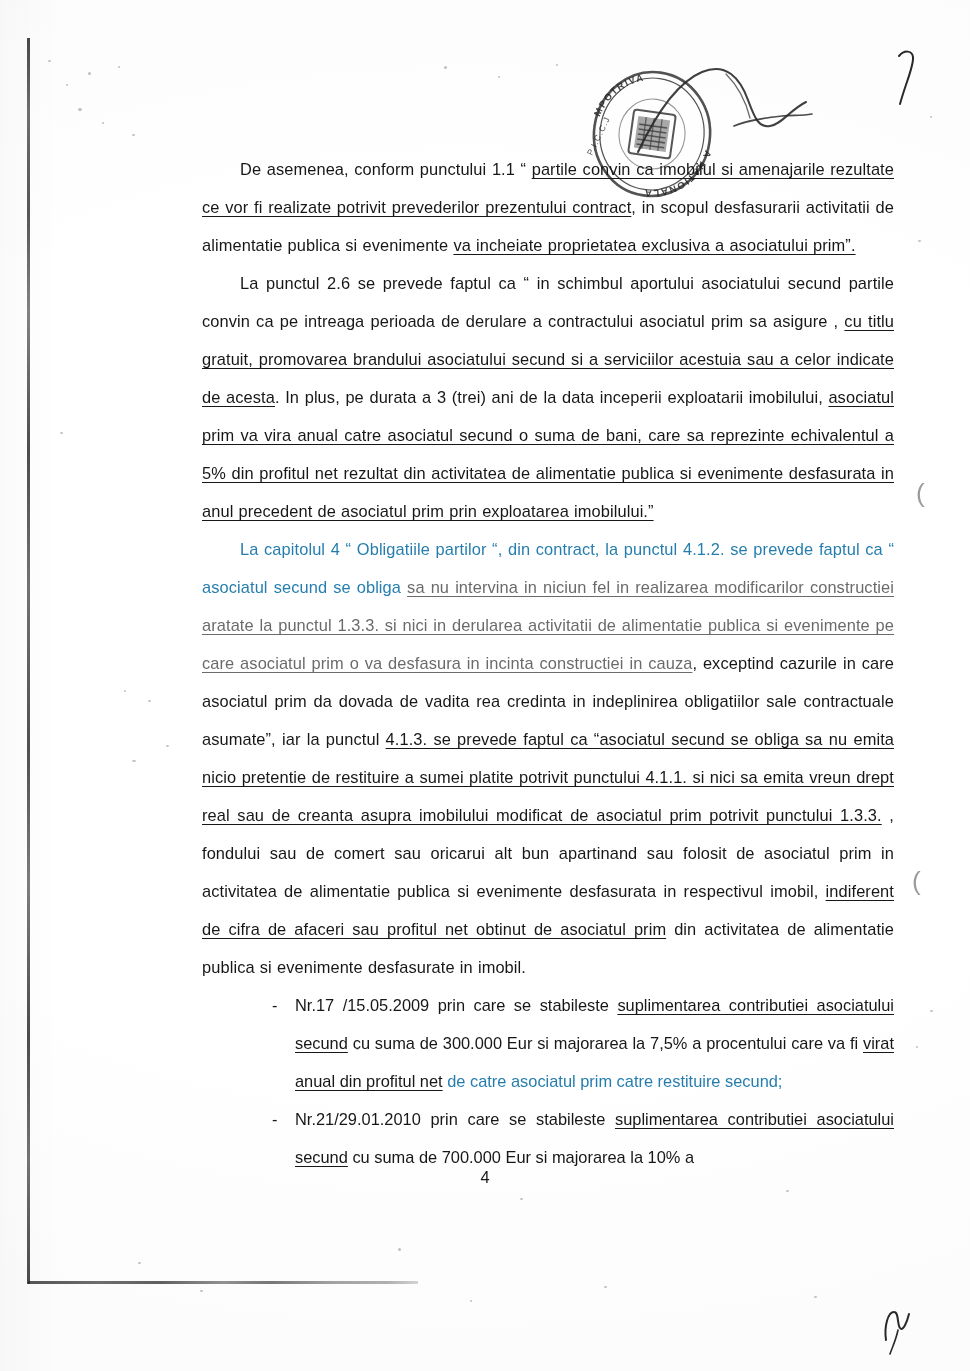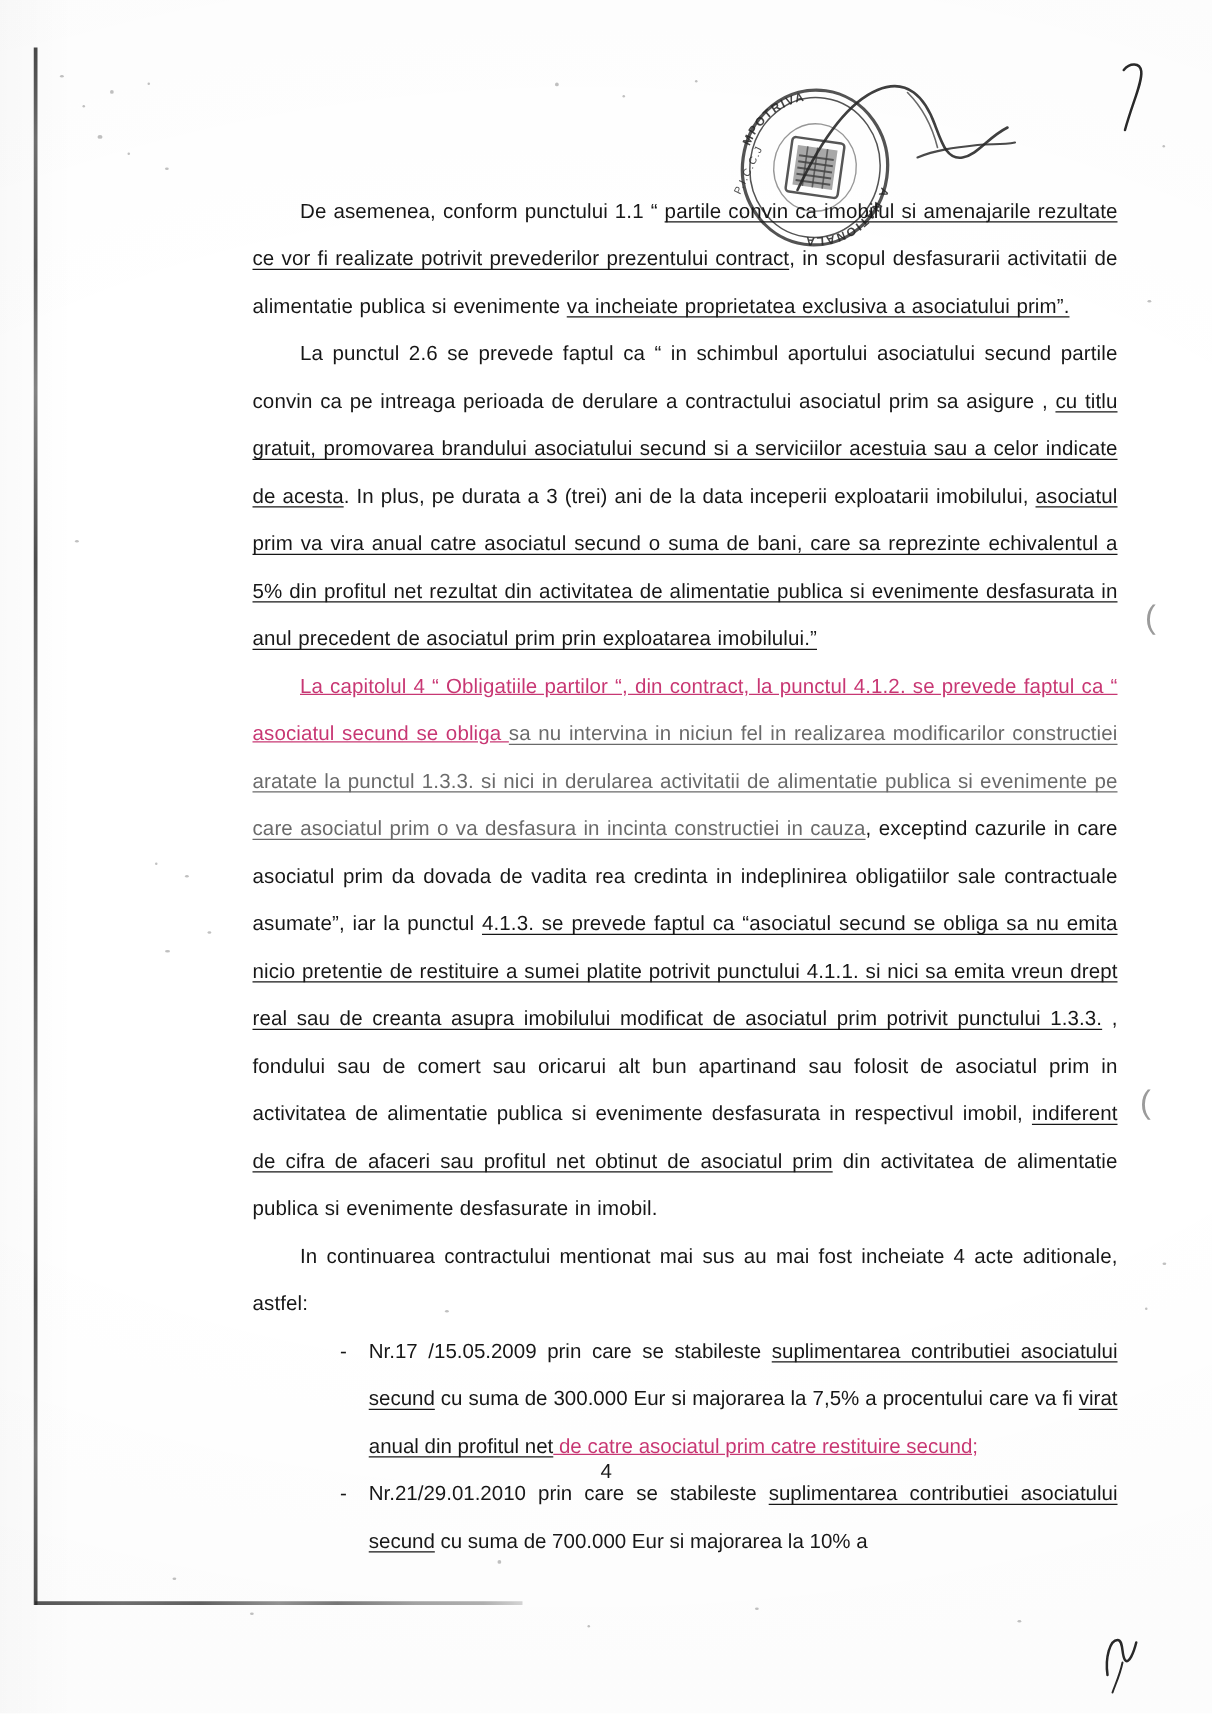--- a/index.html
+++ b/index.html
@@ -77,7 +77,7 @@
   .u { text-decoration: underline; text-underline-offset: 2.5px; }
   
   .faded-1 { color: #5e5e5e; opacity: .92; }
-  .faded-2 { color: #be185d; opacity: .86; text-decoration: underline; }
+  .faded-2 { color: #0369a1; opacity: .86; }
 
   ul.acts {
     list-style: none;

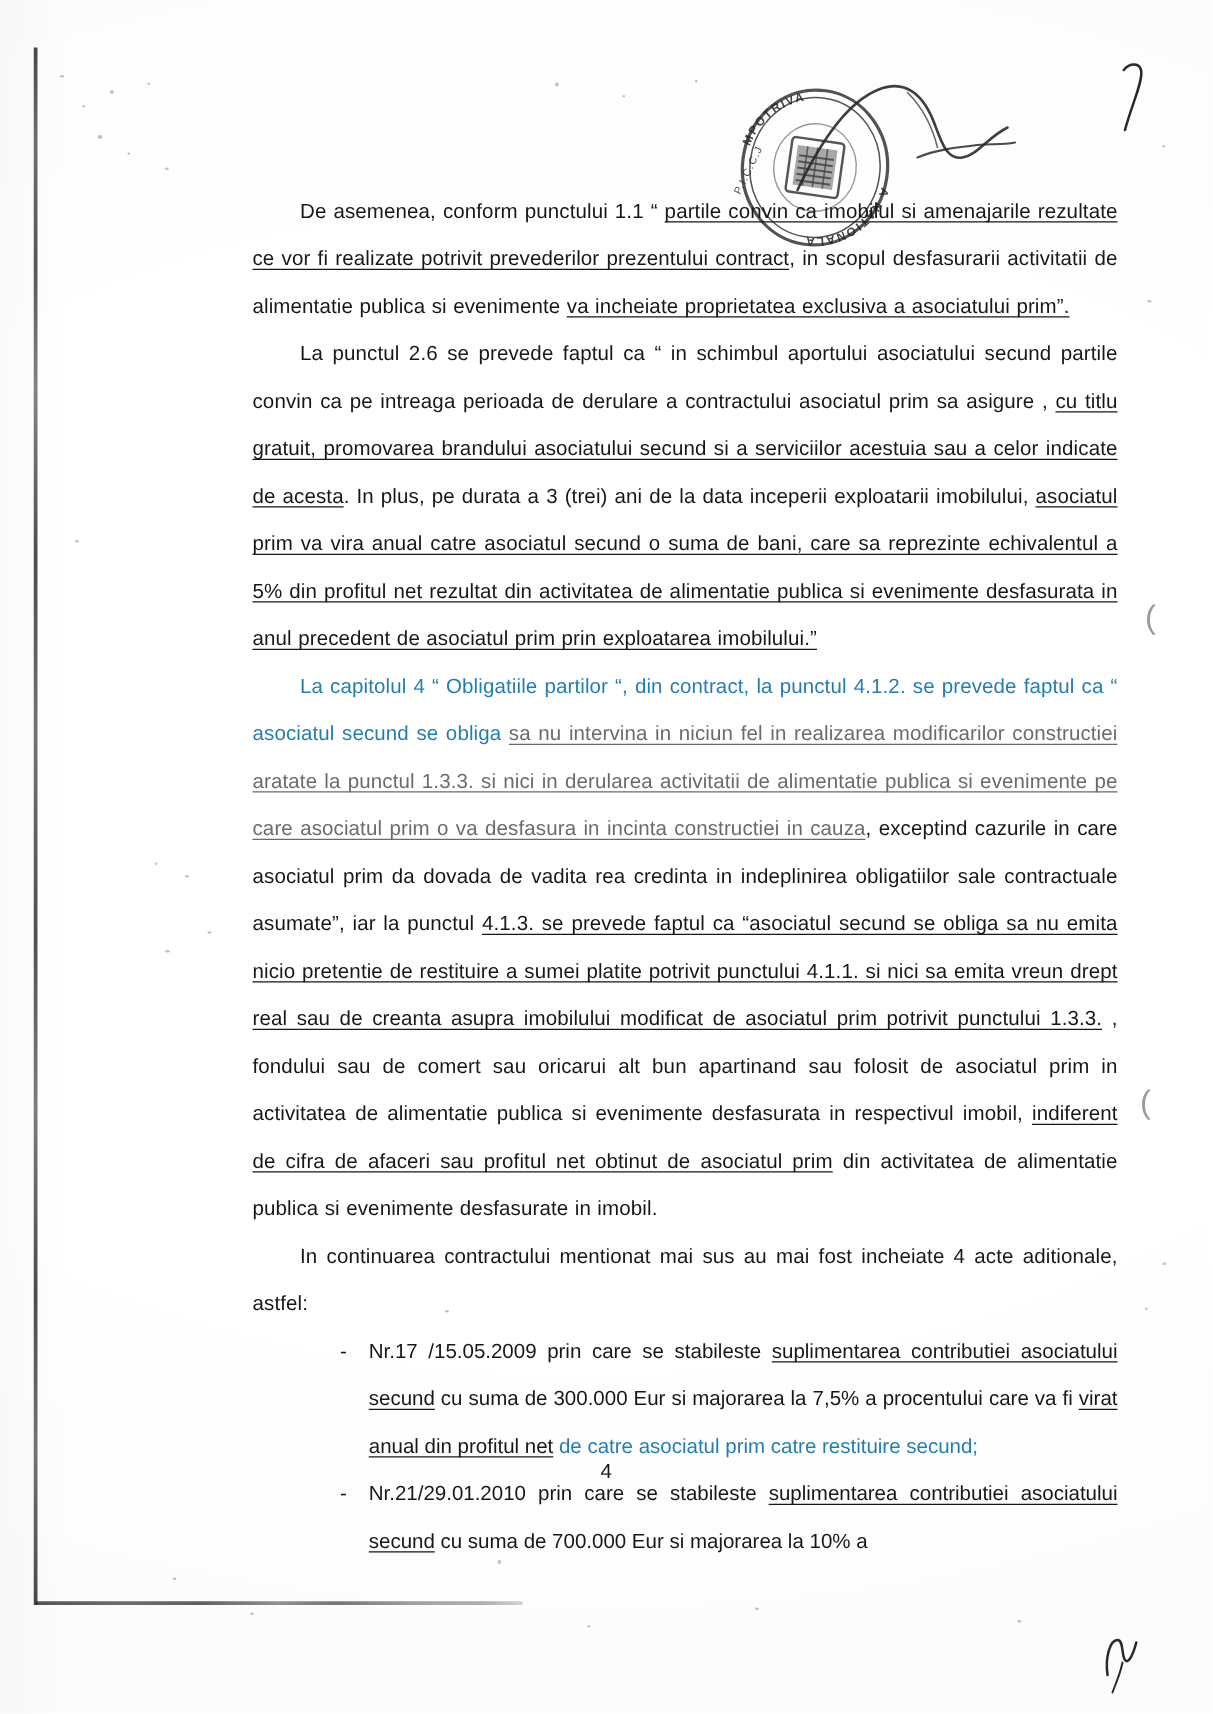--- a/index.html
+++ b/index.html
@@ -238,9 +238,6 @@
       <span class="faded-2">La capitolul 4 “ Obligatiile partilor “, din contract, la punctul 4.1.2. se prevede faptul ca “ asociatul secund se obliga </span><span class="u faded-1">sa nu intervina in niciun fel in realizarea modificarilor constructiei aratate la punctul 1.3.3. si nici in derularea activitatii de alimentatie publica si evenimente pe care asociatul prim o va desfasura in incinta constructiei in cauza</span><span>, exceptind cazurile in care asociatul prim da dovada de vadita rea credinta in indeplinirea obligatiilor sale contractuale asumate”, iar la punctul </span><span class="u">4.1.3. se prevede faptul ca “asociatul secund se obliga sa nu emita nicio pretentie de restituire a sumei platite potrivit punctului 4.1.1. si nici sa emita vreun drept real sau de creanta asupra imobilului modificat de asociatul prim potrivit punctului 1.3.3.</span><span> , fondului sau de comert sau oricarui alt bun  apartinand sau folosit de asociatul prim in activitatea de alimentatie publica si evenimente desfasurata in respectivul imobil, </span><span class="u">indiferent de cifra de afaceri sau profitul net obtinut de asociatul prim</span><span> din activitatea de alimentatie publica si evenimente desfasurate in imobil.</span>
     </p>
 
-    <p class="para">
-      <span>In continuarea contractului mentionat mai sus au mai fost incheiate 4 acte aditionale, astfel:</span>
-    </p>
 
     <ul class="acts">
       <li>

